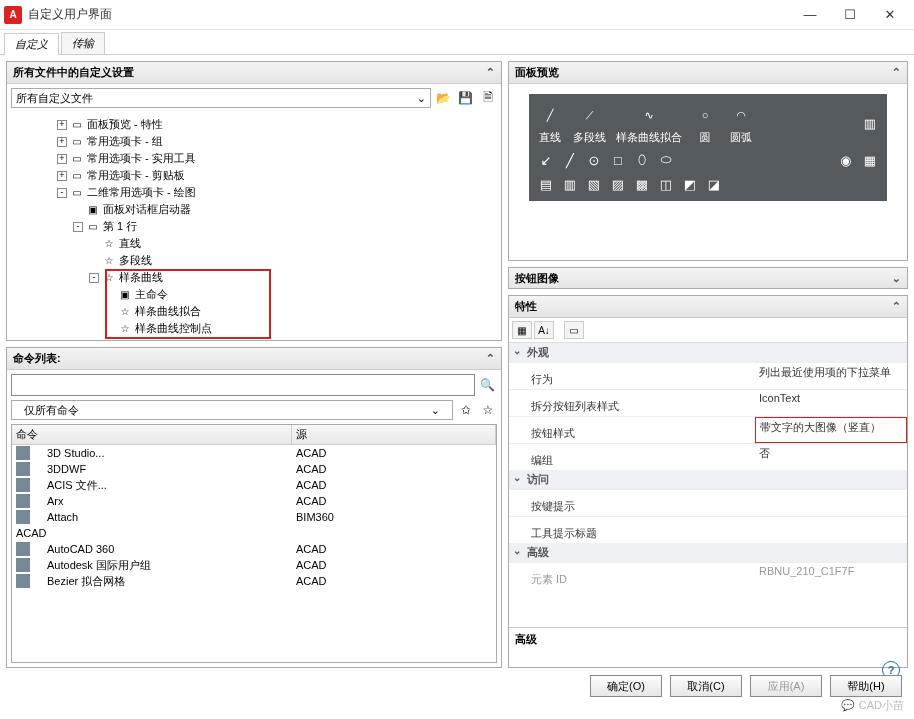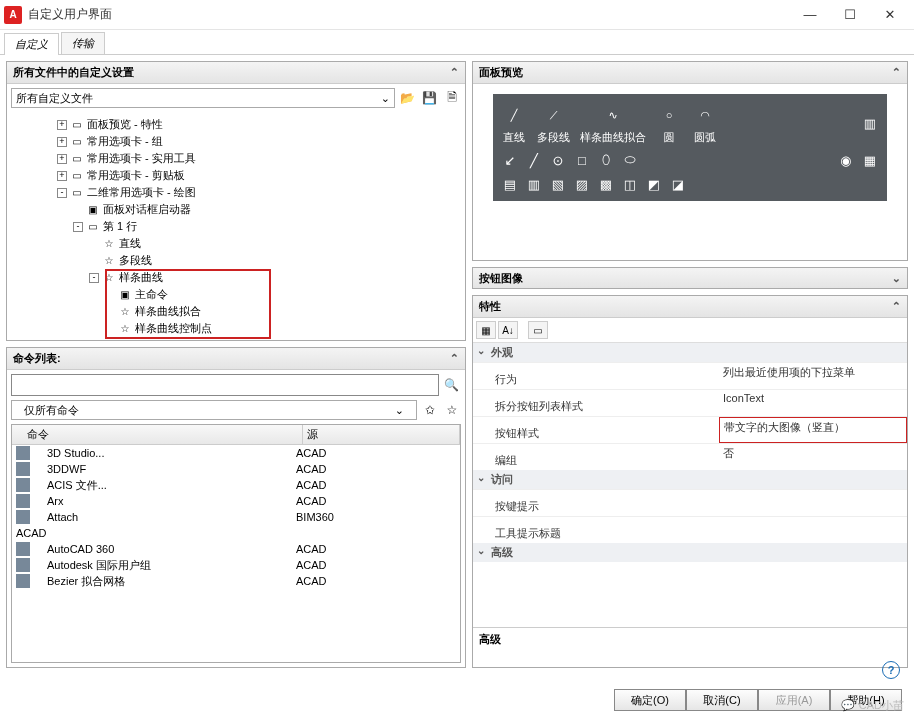--- a/index.html
+++ b/index.html
@@ -14,7 +14,7 @@
 .tab.active { background: #fff; position: relative; top: 1px; }
 .content { display: flex; padding: 6px; gap: 6px; height: calc(100% - 100px); }
 .left-col, .right-col { display: flex; flex-direction: column; gap: 6px; }
-.left-col { width: 460px; }
+.left-col { width: 496px; }
 .right-col { flex: 1; }
 .panel { border: 1px solid #aaa; display: flex; flex-direction: column; overflow: hidden; }
 .panel-header { background: linear-gradient(#f4f4f4, #e4e4e4); padding: 3px 6px; display: flex; align-items: center; font-weight: bold; border-bottom: 1px solid #ccc; font-size: 12px; }

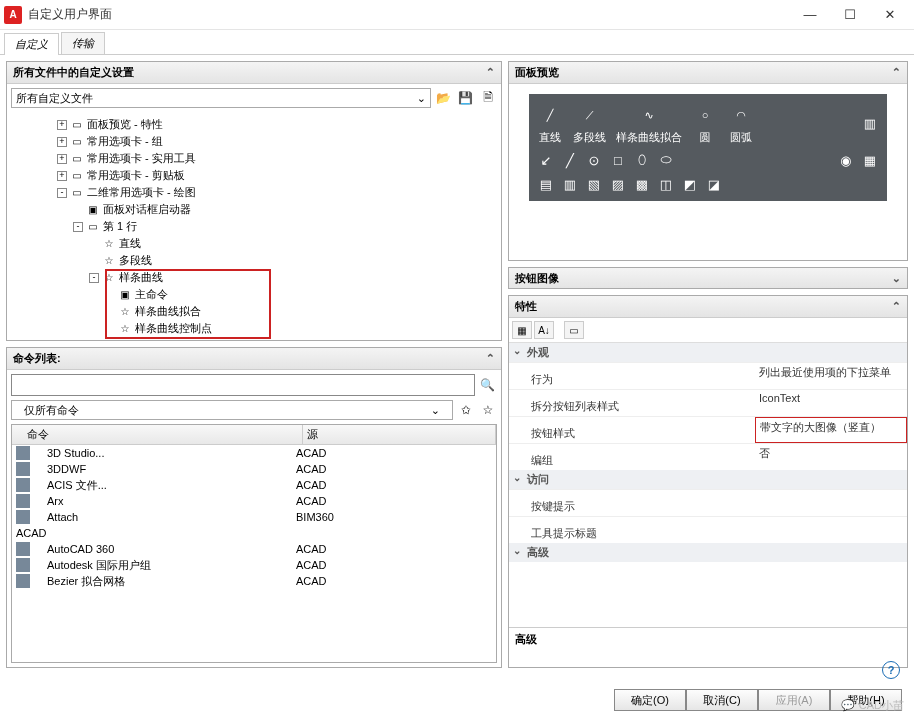--- a/index.html
+++ b/index.html
@@ -37,7 +37,7 @@
 .filter-row { display: flex; gap: 4px; align-items: center; }
 .filter-select { flex: 1; height: 20px; border: 1px solid #aaa; padding: 0 12px; display:flex; align-items:center; justify-content:space-between; background:#fff;}
 .cmd-table { border: 1px solid #aaa; flex: 1; overflow: hidden; }
-.cmd-head { display: flex; background: linear-gradient(#f8f8f8,#e8e8e8); border-bottom: 1px solid #ccc; padding-left: 11px; }
+.cmd-head { display: flex; background: linear-gradient(#f8f8f8,#e8e8e8); border-bottom: 1px solid #ccc; }
 .cmd-col { padding: 2px 4px; border-right: 1px solid #ccc; }
 .cmd-col.c1 { width: 280px; }
 .cmd-col.c2 { flex: 1; }

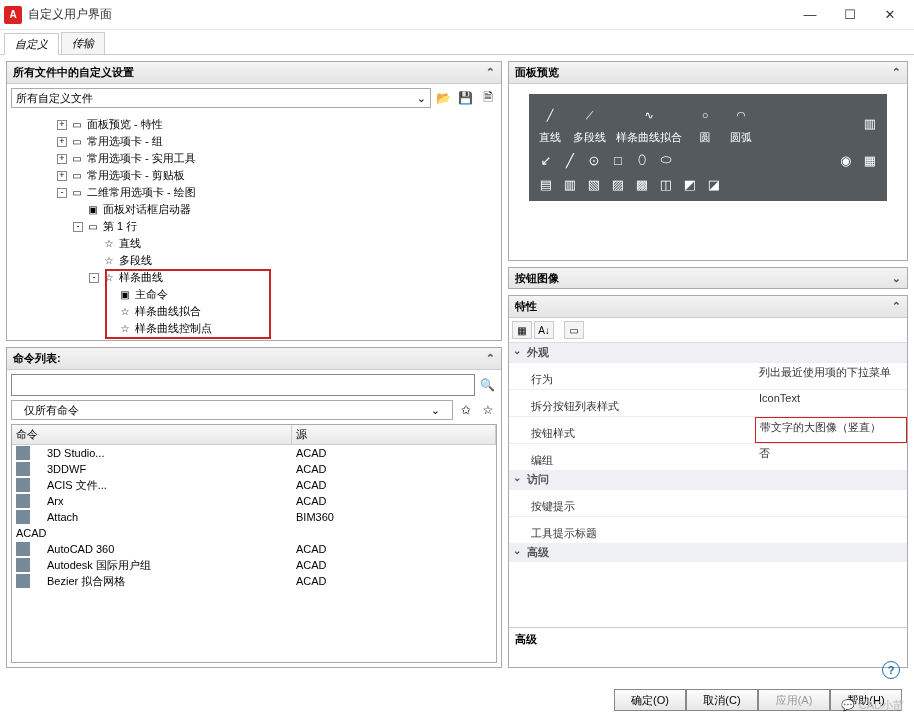--- a/index.html
+++ b/index.html
@@ -401,6 +401,10 @@
               <div class="prop-val"></div>
             </div>
             <div class="prop-cat">高级</div>
+            <div class="prop-row gray">
+              <div class="prop-key">元素 ID</div>
+              <div class="prop-val">RBNU_210_C1F7F</div>
+            </div>
           </div>
       </div>
       <div class="desc-box">

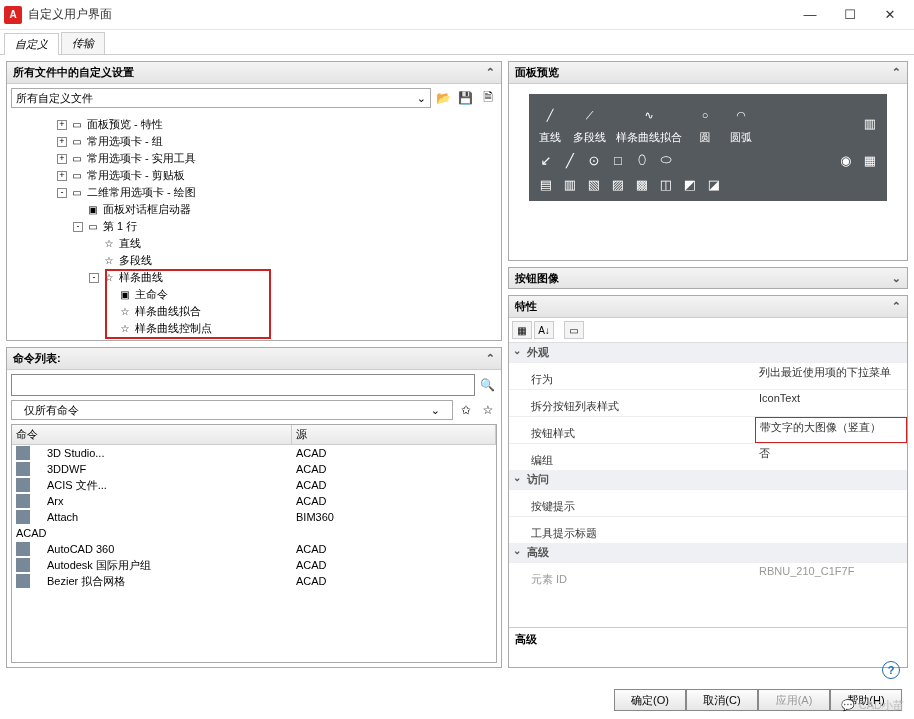--- a/index.html
+++ b/index.html
@@ -62,7 +62,7 @@
 .prop-val.boxed { border: 1px solid #c22; }
 .prop-row.gray .prop-key, .prop-row.gray .prop-val { color: #999; }
 .desc-box { border-top: 1px solid #ccc; padding: 4px 6px; min-height: 40px; }
-.buttons-row { position: absolute; bottom: 8px; right: 12px; display: flex; gap: 0; align-items: center; }
+.buttons-row { position: absolute; bottom: 22px; right: 12px; display: flex; gap: 8px; align-items: center; }
 .dlg-btn { min-width: 72px; height: 22px; border: 1px solid #888; background: linear-gradient(#fdfdfd,#e6e6e6); display:flex; align-items:center; justify-content:center; cursor:pointer; }
 .dlg-btn.disabled { color: #999; }
 .help-icon { position: absolute; right: 14px; bottom: 40px; width: 18px; height: 18px; border: 1.5px solid #1b6db5; border-radius: 50%; display:flex; align-items:center; justify-content:center; color:#1b6db5; font-weight:bold; }

